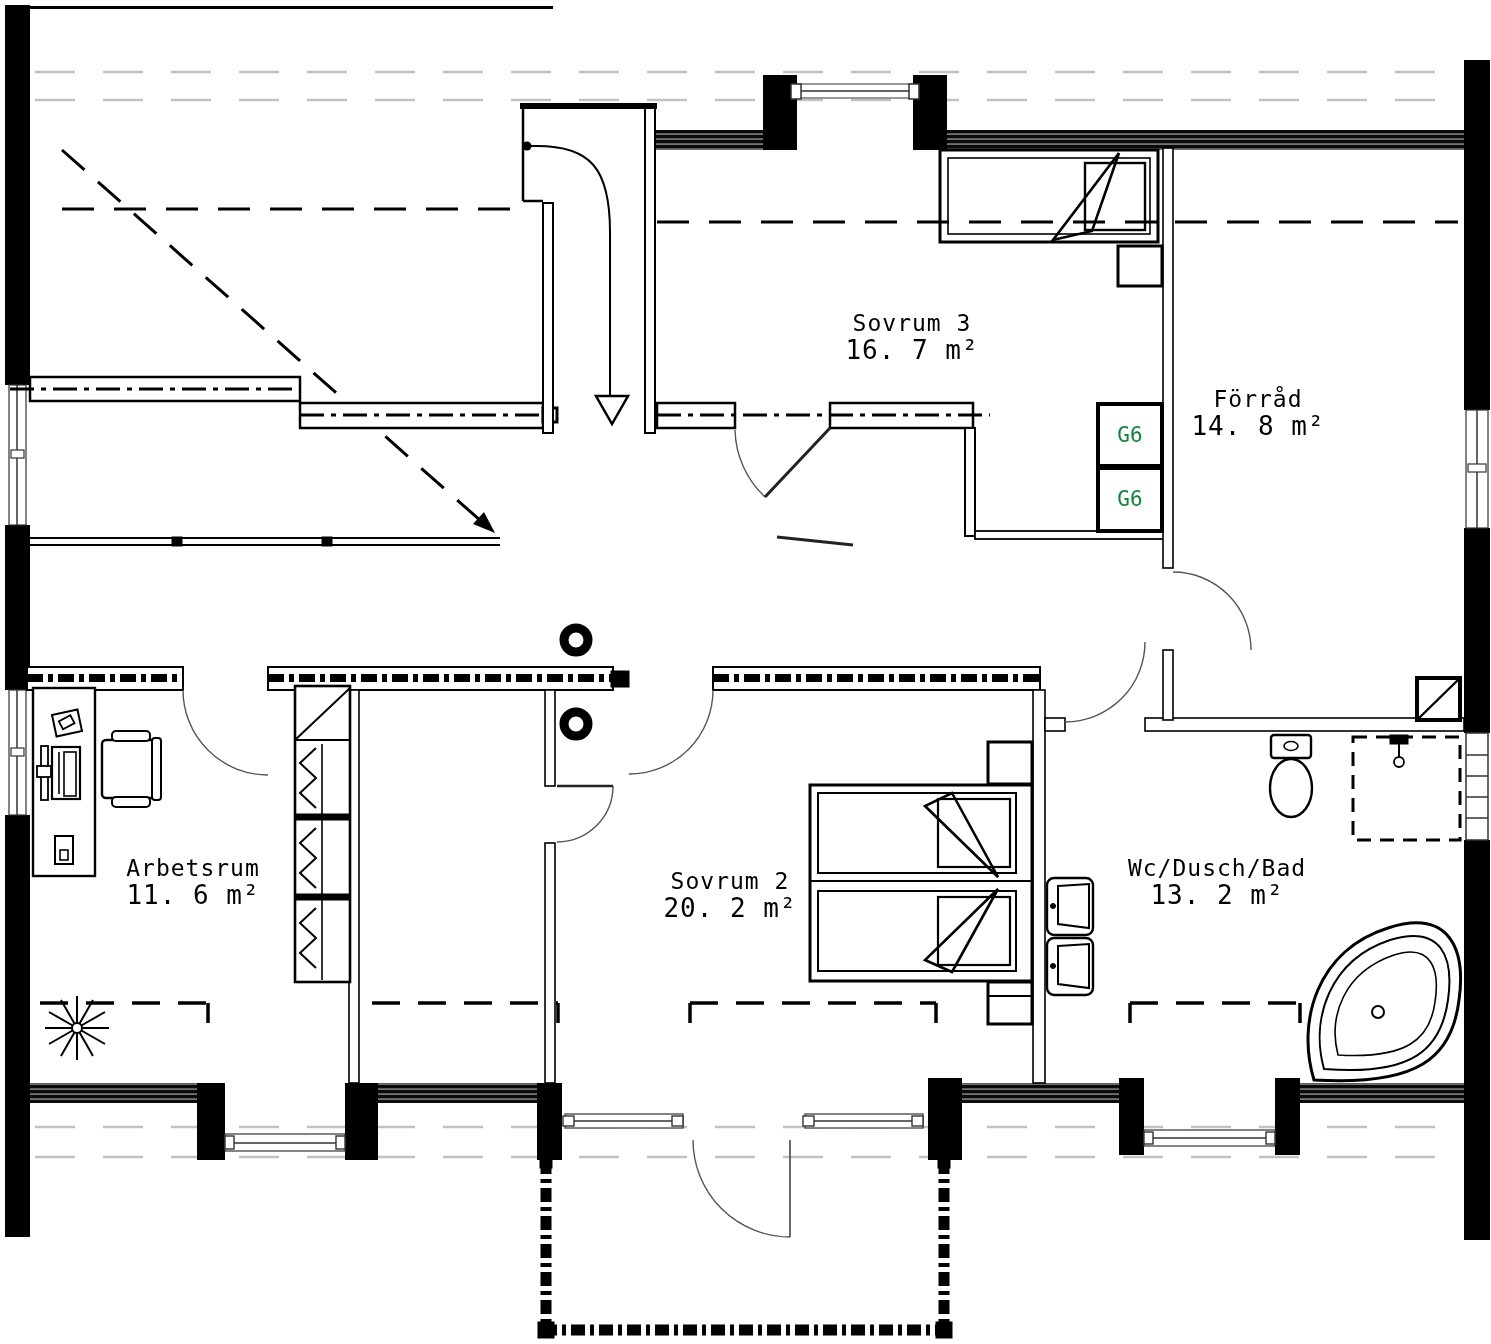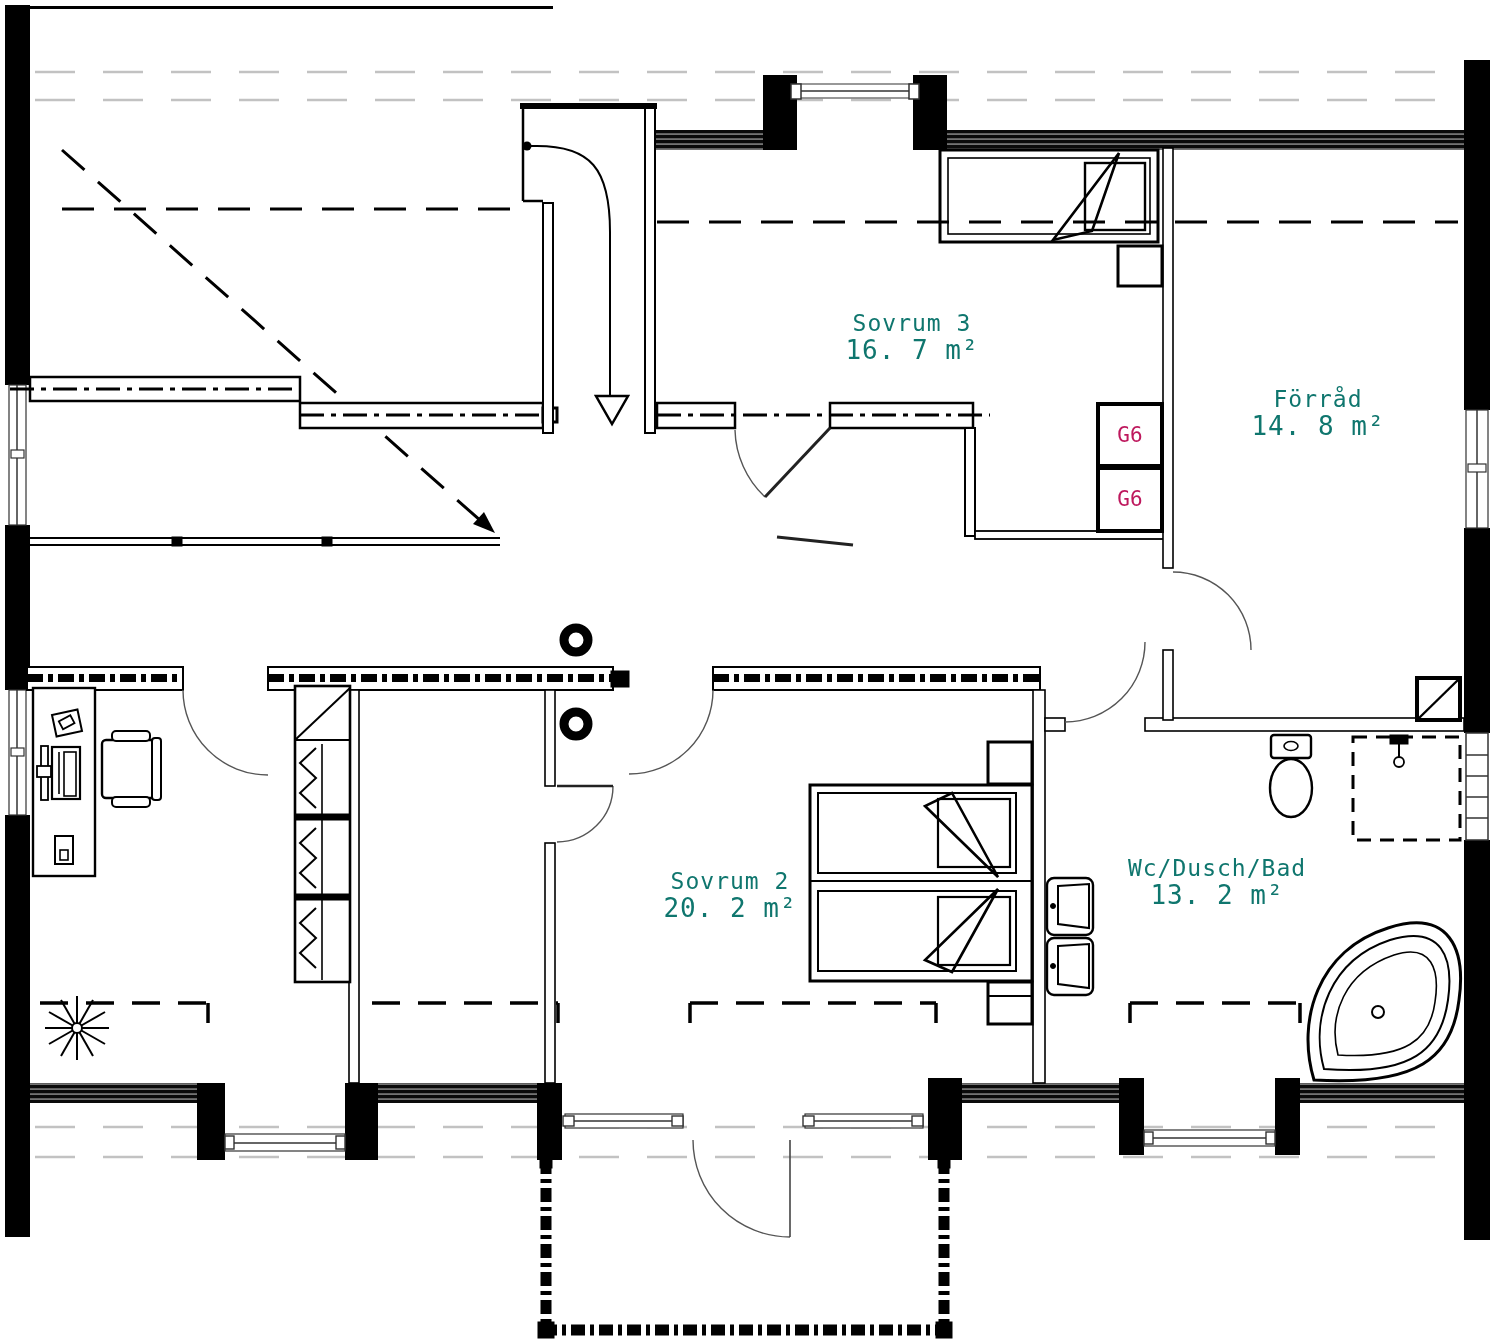--- a/index.html
+++ b/index.html
@@ -6,7 +6,7 @@
   #plan{position:relative;width:1491px;height:1344px;background:#fff;overflow:hidden;
         font-family:"DejaVu Sans Mono", monospace;}
   #plan svg{position:absolute;left:0;top:0;}
-  .room-label{position:absolute;width:220px;text-align:center;color:#0f766e;
+  .room-label{position:absolute;width:220px;text-align:center;color:#000000;
 "DejaVu Sans Mono", monospace;}
   .room-label .l1{font-size:23px;line-height:27px;letter-spacing:1px;white-space:pre;}
   .room-label .l2{font-size:26px;line-height:26px;letter-spacing:1px;white-space:pre;}

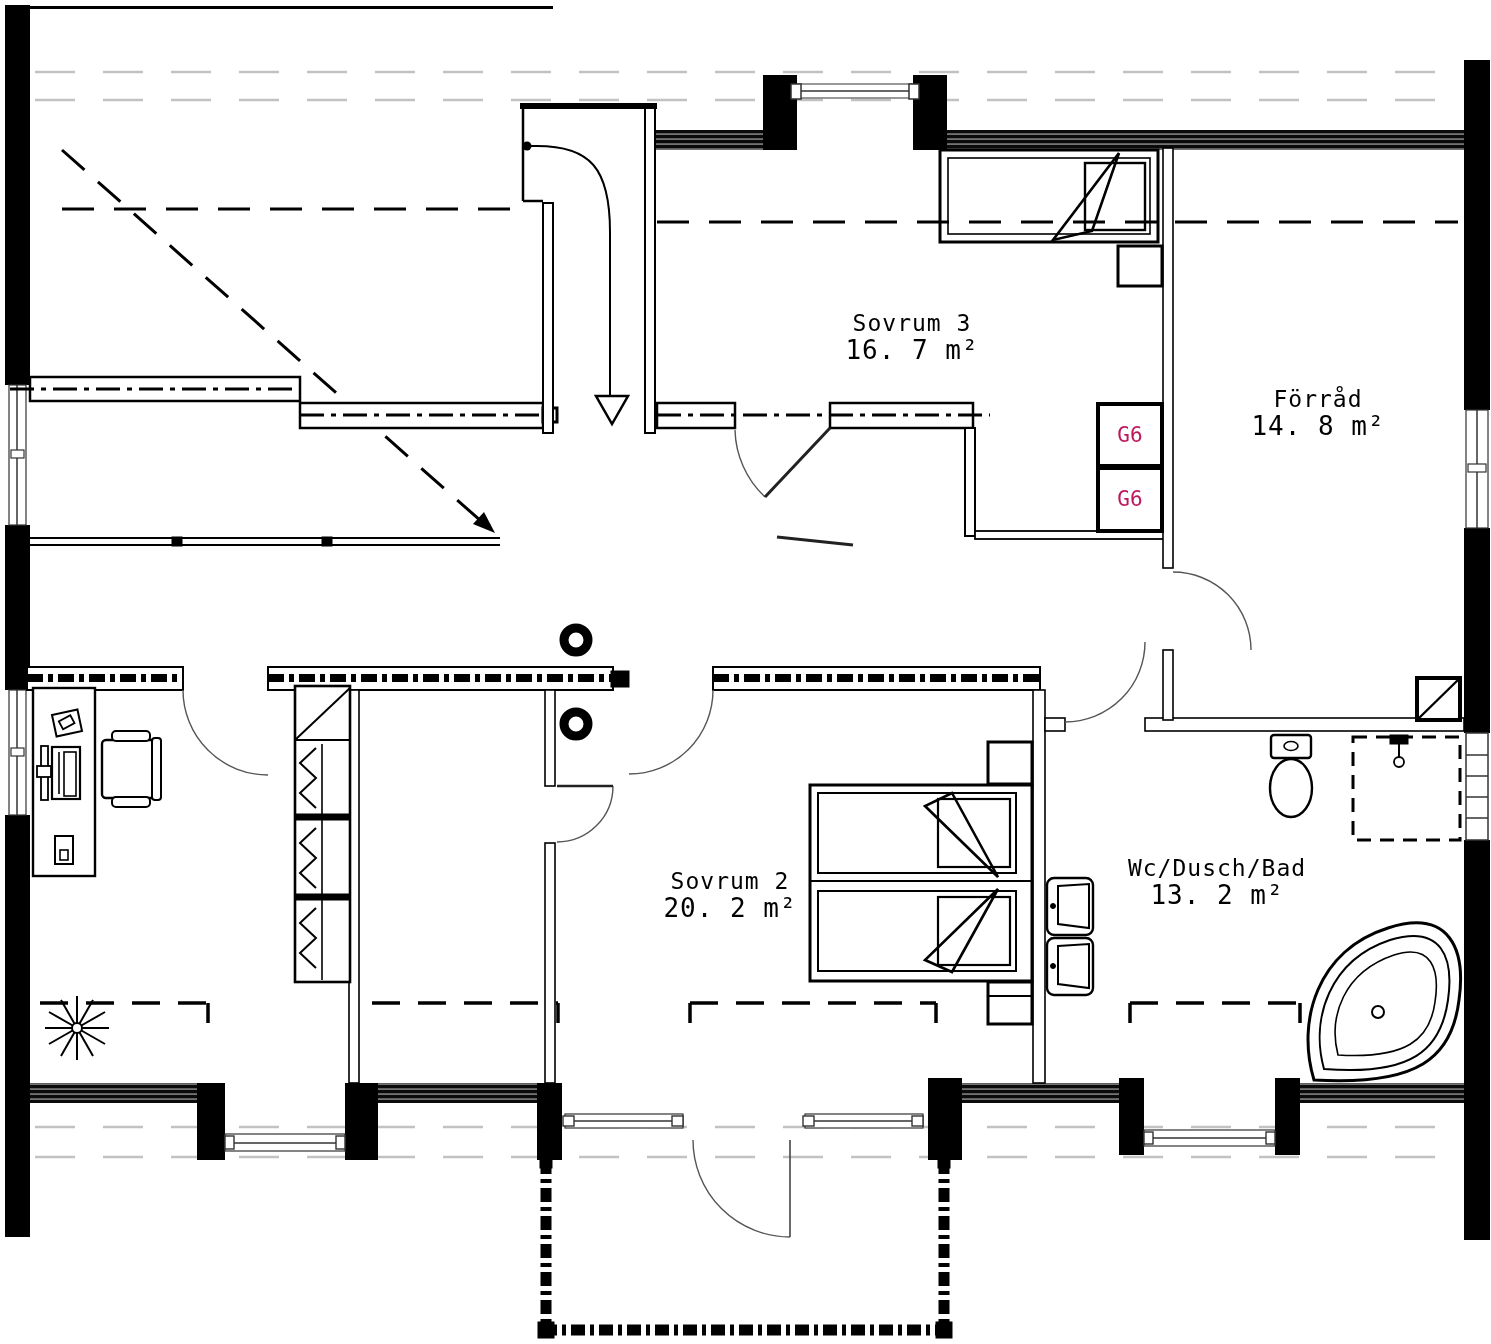--- a/index.html
+++ b/index.html
@@ -340,7 +340,7 @@
     <div class="l1">Sovrum 3</div>
     <div class="l2">16. 7 m²</div>
   </div>
-  <div class="room-label" style="left:1208px;top:386px;">
+  <div class="room-label" style="left:1148px;top:386px;">
     <div class="l1">Förråd</div>
     <div class="l2">14. 8 m²</div>
   </div>

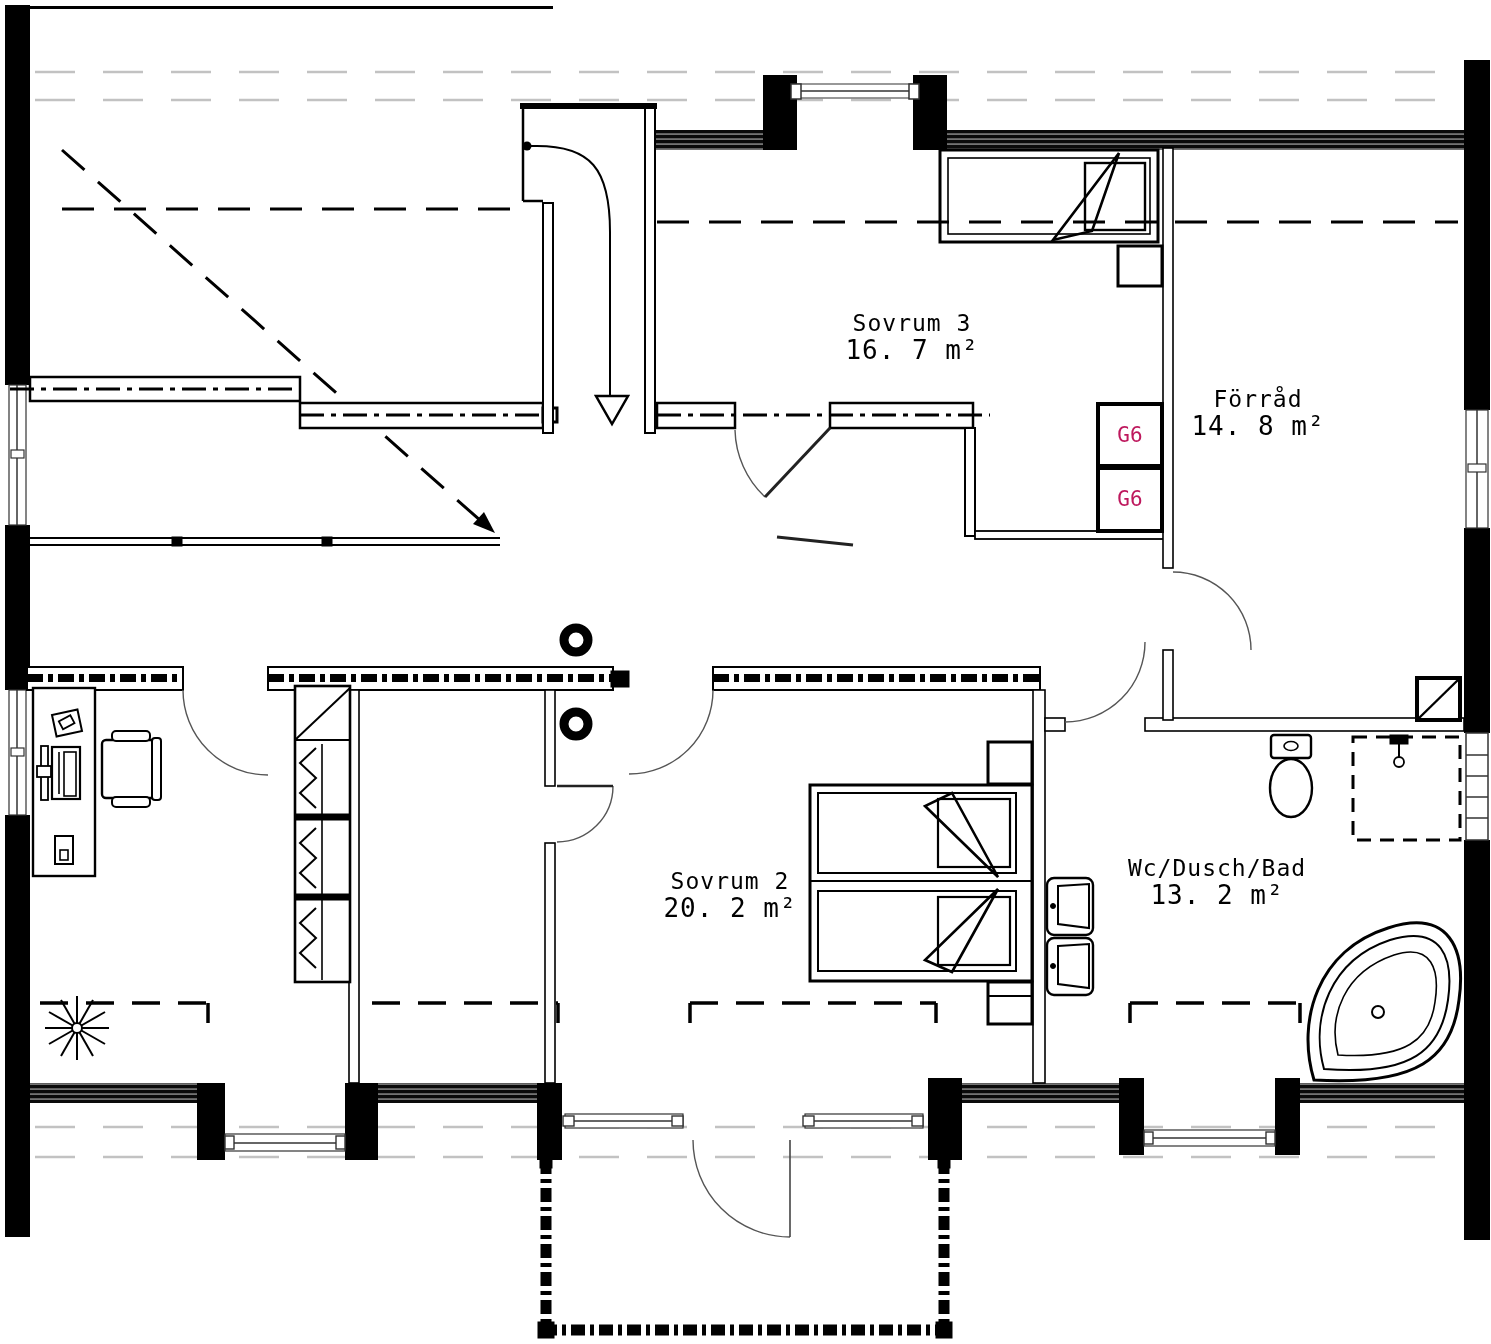--- a/index.html
+++ b/index.html
@@ -10,7 +10,7 @@
 "DejaVu Sans Mono", monospace;}
   .room-label .l1{font-size:23px;line-height:27px;letter-spacing:1px;white-space:pre;}
   .room-label .l2{font-size:26px;line-height:26px;letter-spacing:1px;white-space:pre;}
-  .g6-label{position:absolute;width:64px;text-align:center;font-size:21px;color:#be185d;}
+  .g6-label{position:absolute;width:64px;text-align:center;font-size:21px;color:#15803d;}
 </style>
 </head>
 <body>

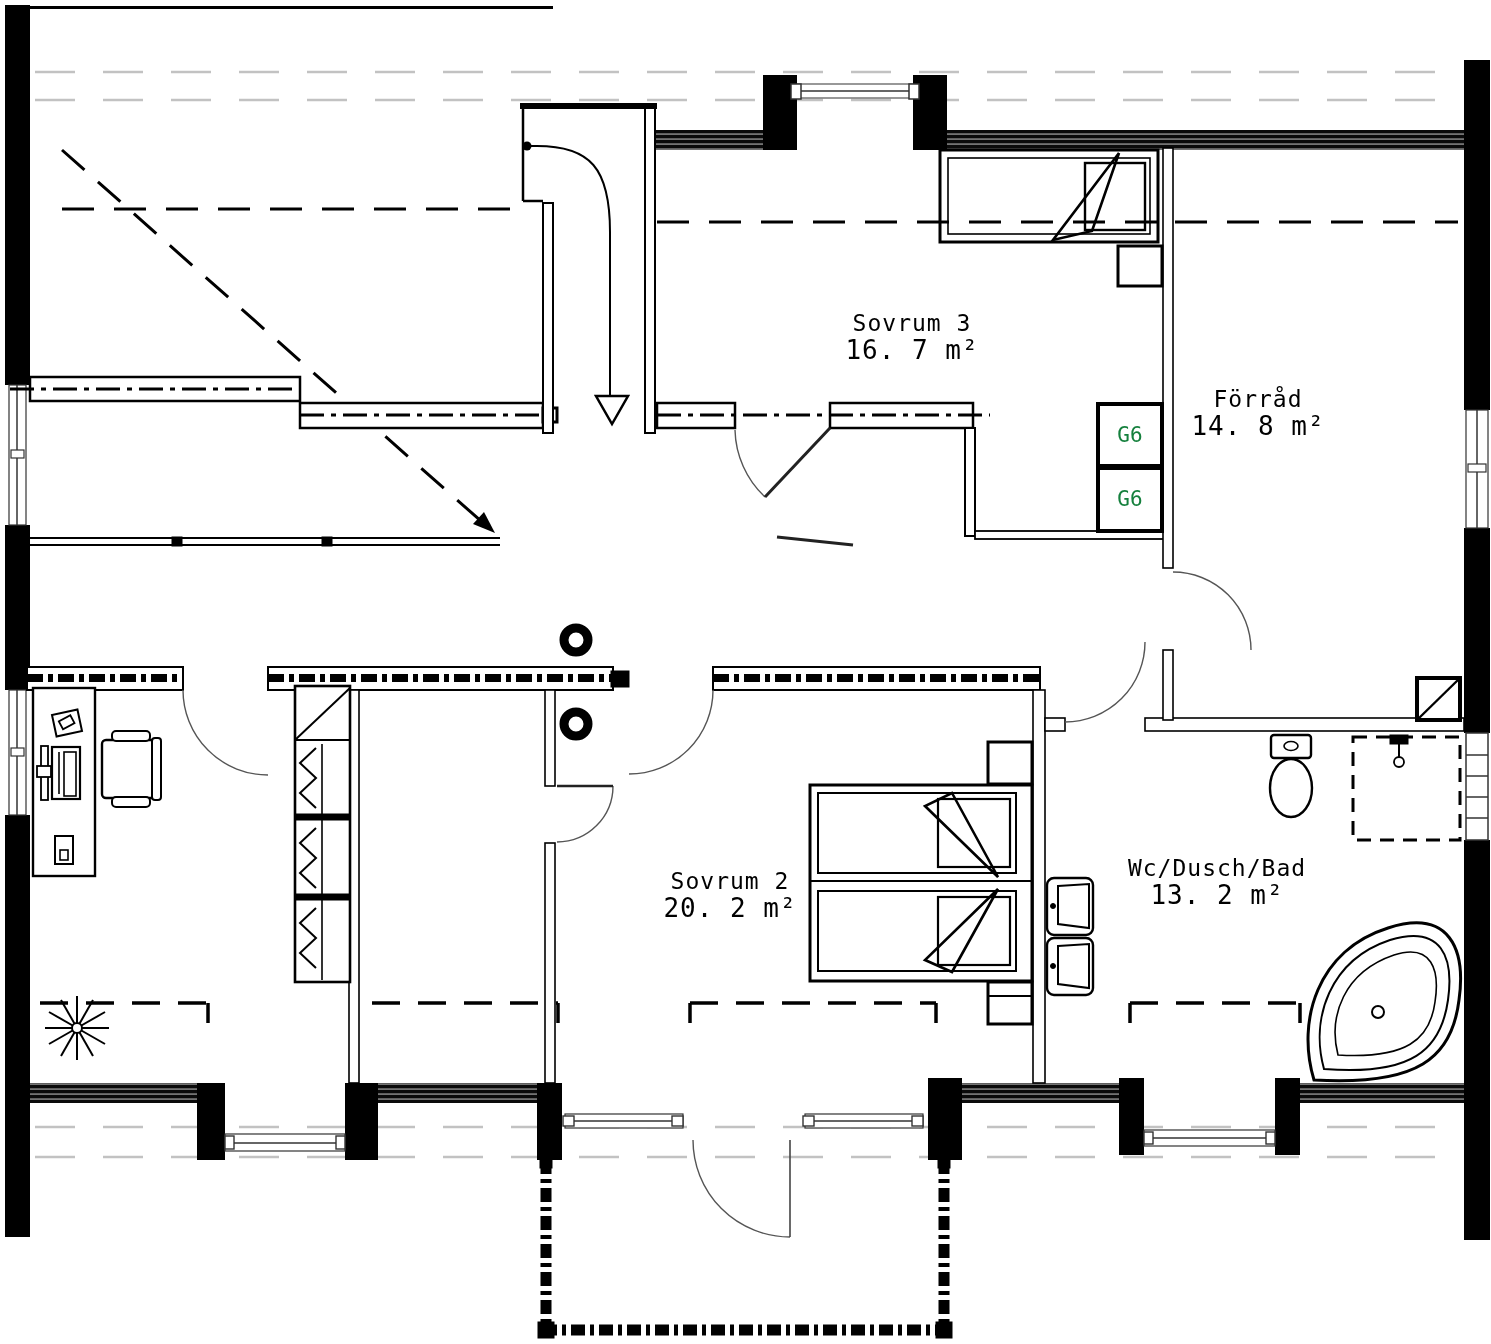--- a/index.html
+++ b/index.html
@@ -344,6 +344,10 @@
     <div class="l1">Förråd</div>
     <div class="l2">14. 8 m²</div>
   </div>
+  <div class="room-label" style="left:83px;top:855px;">
+    <div class="l1">Arbetsrum</div>
+    <div class="l2">11. 6 m²</div>
+  </div>
   <div class="room-label" style="left:620px;top:868px;">
     <div class="l1">Sovrum 2</div>
     <div class="l2">20. 2 m²</div>

